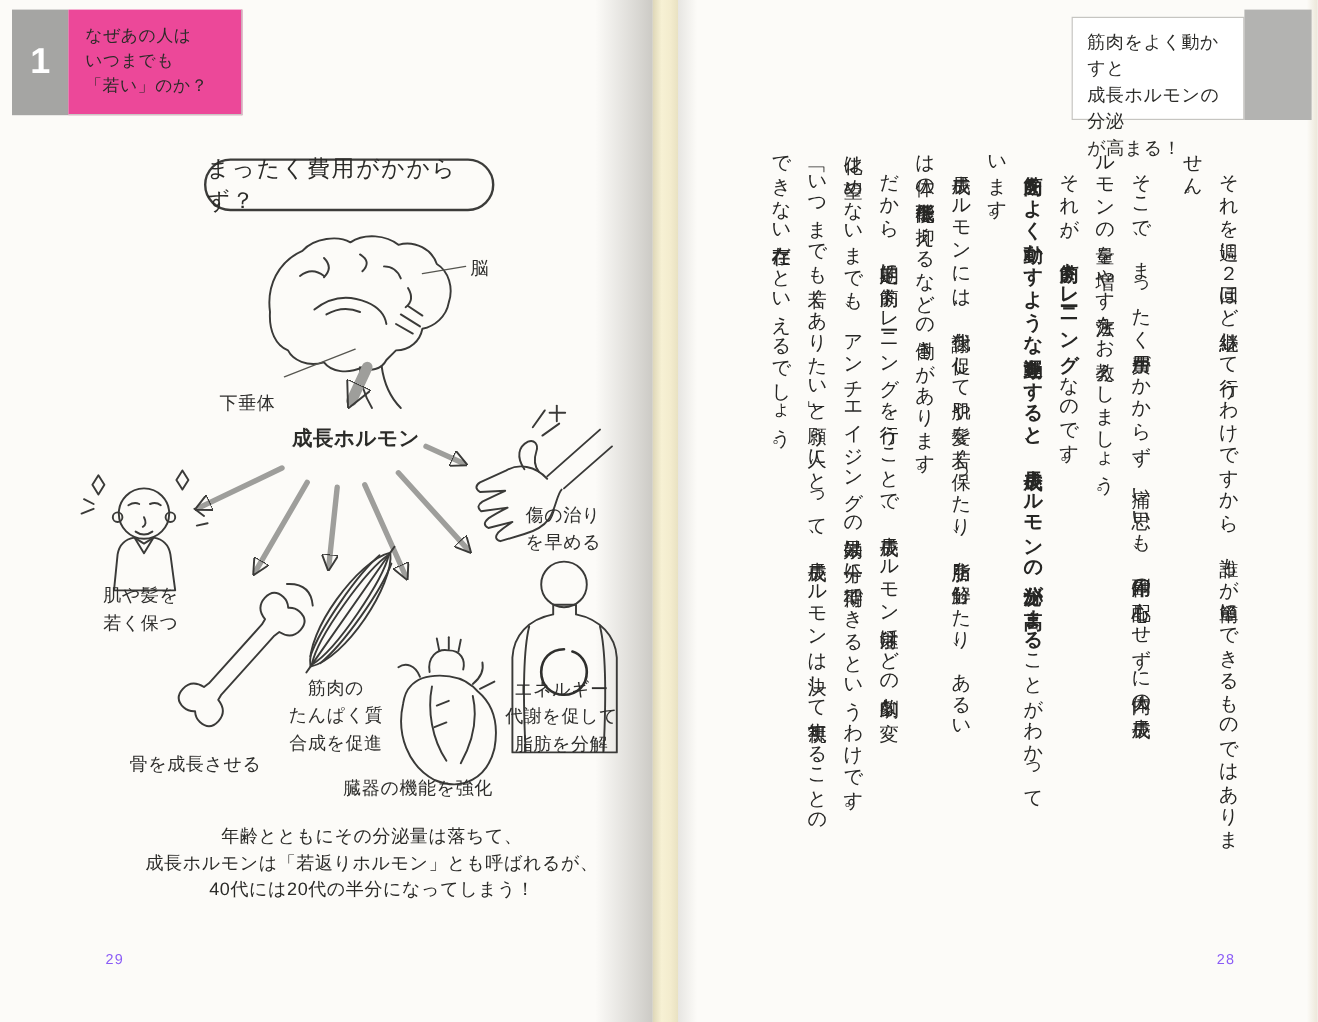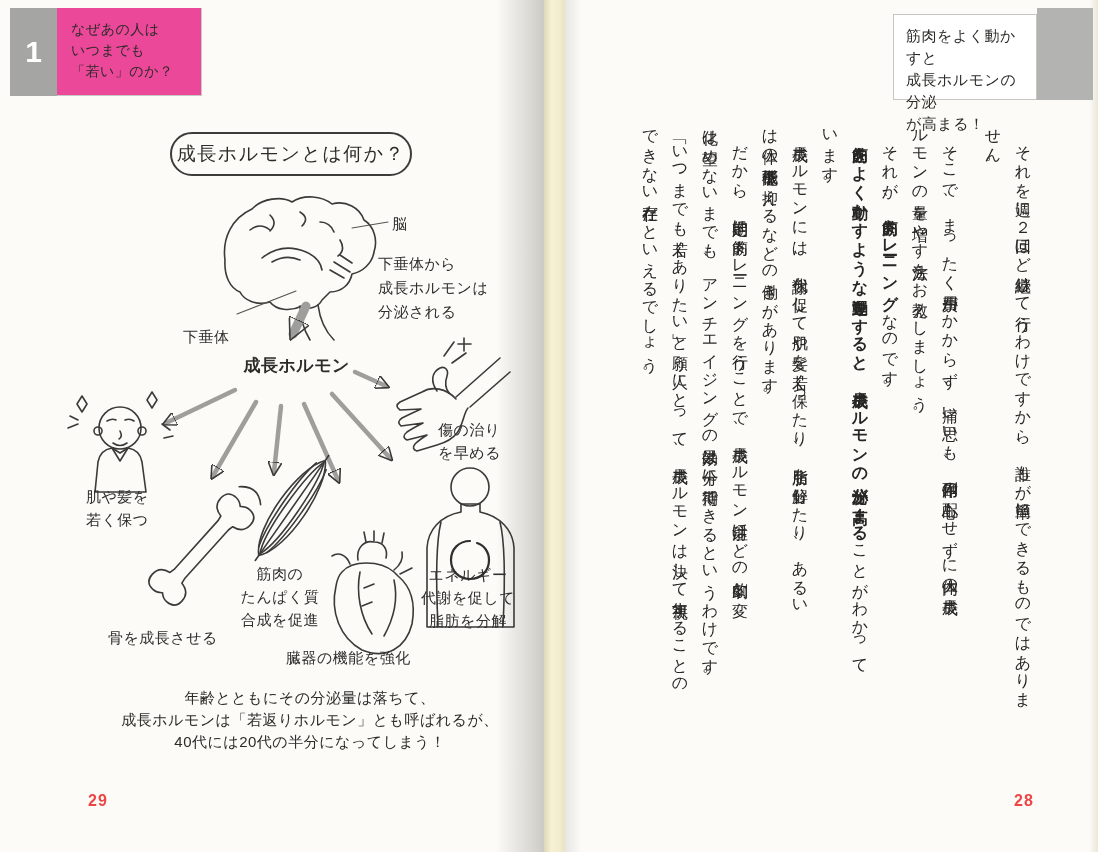--- a/index.html
+++ b/index.html
@@ -215,7 +215,7 @@
     </g>
   </svg>
 
-  <div class="diagram-title">成長ホルモンとは何か？</div>
+  <div class="diagram-title">まったく費用がかからず？</div>
 
   <div class="lbl" style="left:392px;top:212px;">脳</div>
 

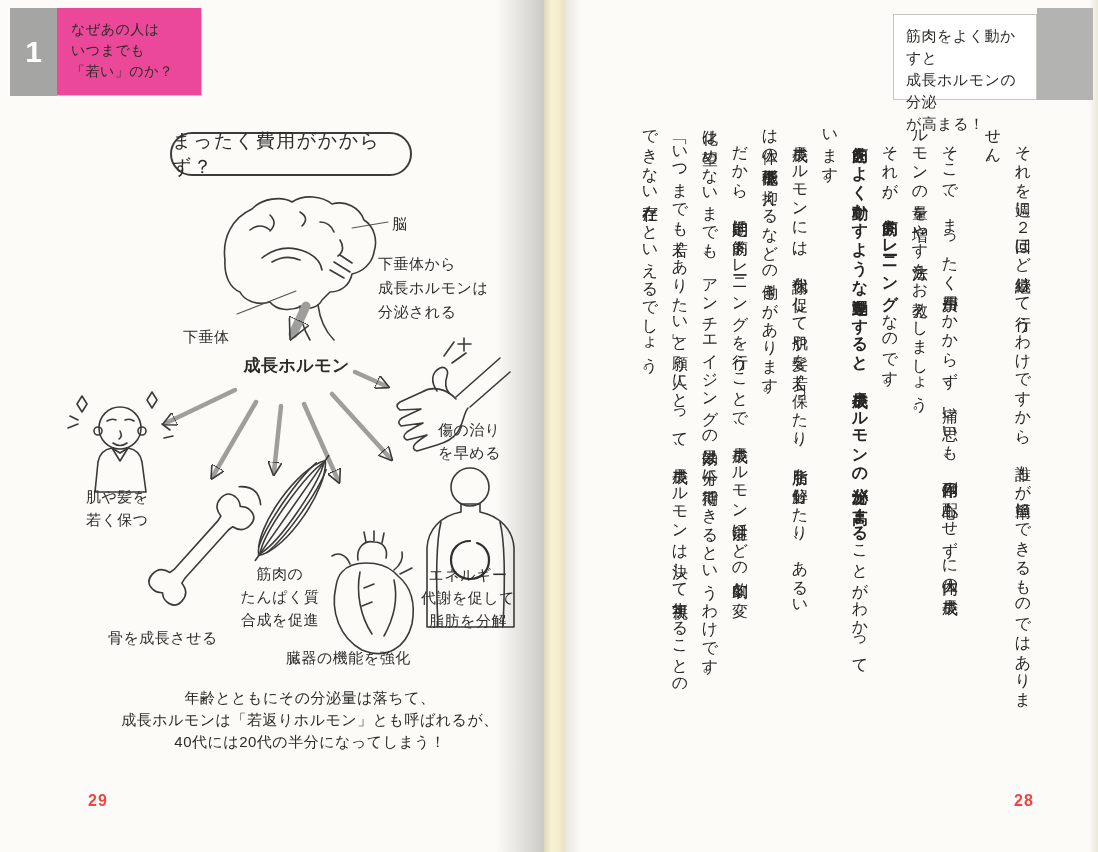--- a/index.html
+++ b/index.html
@@ -219,11 +219,6 @@
 
   <div class="lbl" style="left:392px;top:212px;">脳</div>
 
-  <div class="lbl" style="left:378px;top:252px;line-height:24px;">
-    <div>下垂体から</div>
-    <div>成長ホルモンは</div>
-    <div>分泌される</div>
-  </div>
 
   <div class="lbl" style="left:183px;top:300px;margin-top:25px;">下垂体</div>
 

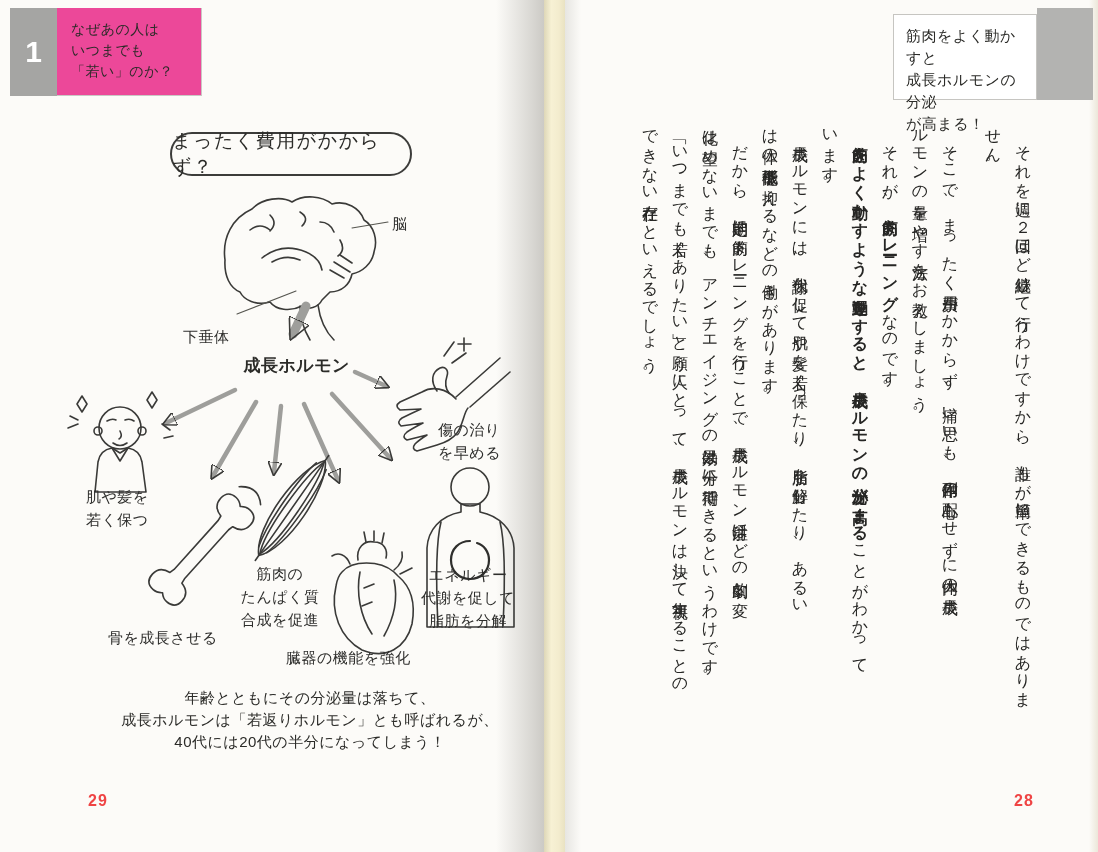--- a/index.html
+++ b/index.html
@@ -39,7 +39,7 @@
     font-size:17px;font-weight:bold;letter-spacing:0.5px;}
   .footnote{position:absolute;left:88px;top:687px;width:444px;text-align:center;
     font-size:15px;line-height:22px;letter-spacing:0.5px;}
-  .pgnum{position:absolute;font-size:16px;color:#ef4444;letter-spacing:1px;font-weight:bold;}
+  .pgnum{position:absolute;font-size:12px;color:#8b5cf6;letter-spacing:1px;}
 
   
   .vtext{position:absolute;left:606px;top:118px;width:426px;height:666px;

